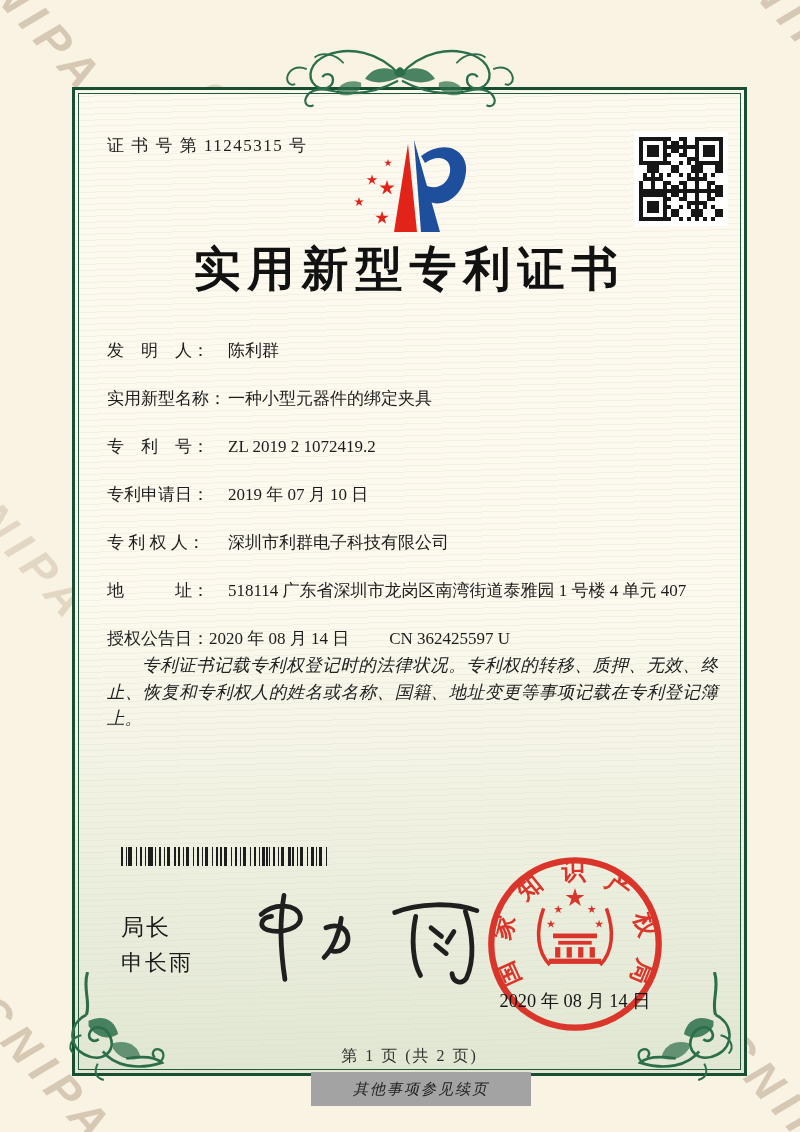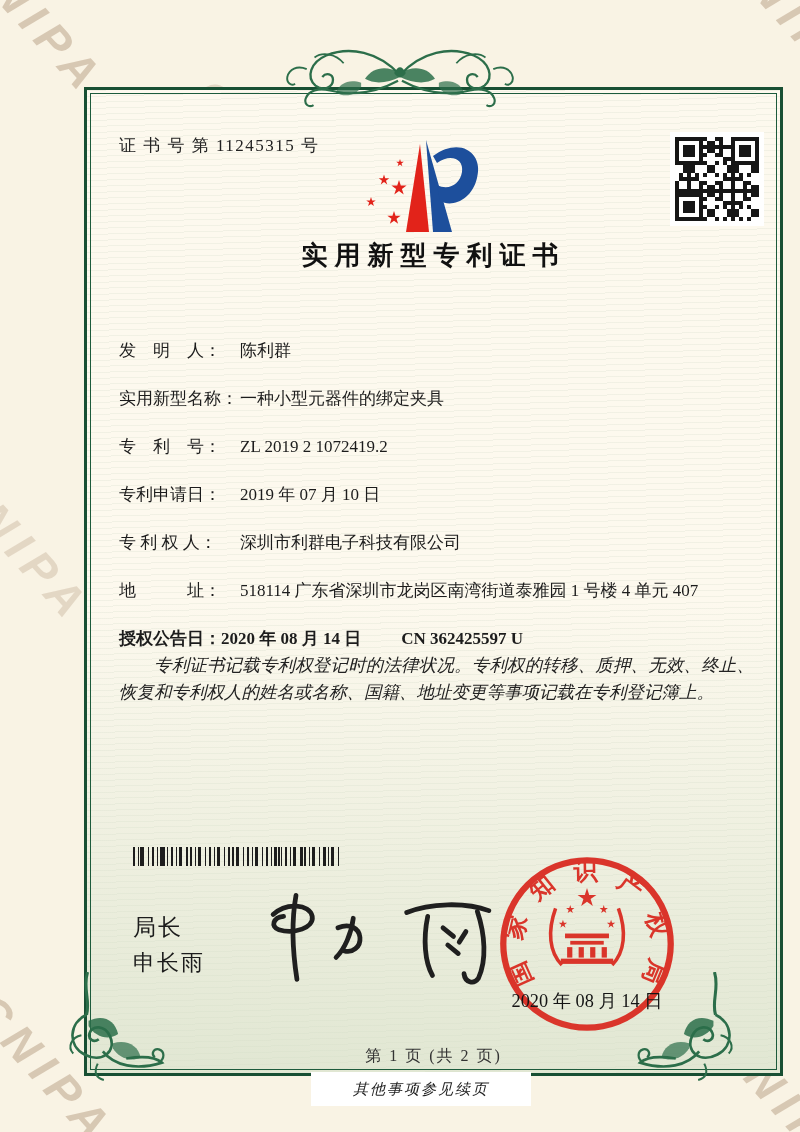--- a/index.html
+++ b/index.html
@@ -21,13 +21,12 @@
   .wm.faint{color:rgba(200,180,155,.20);}
   
   .frame{
-    position:absolute;left:84px;top:87px;width:669px;height:983px;
+    position:absolute;left:72px;top:87px;width:669px;height:983px;
     border:3px solid #184f33;z-index:2;
     background:
       linear-gradient(180deg, rgba(233,238,221,0) 52%, rgba(210,221,196,.65) 100%),
       repeating-linear-gradient(178.5deg, rgba(140,168,140,.10) 0 1px, rgba(255,255,255,0) 1px 6px),
       #fdf9ee;
-    padding-left: 24px;
   }
   .frame-inner{
     position:absolute;inset:3px;border:1.5px solid #1d5b3c;pointer-events:none;

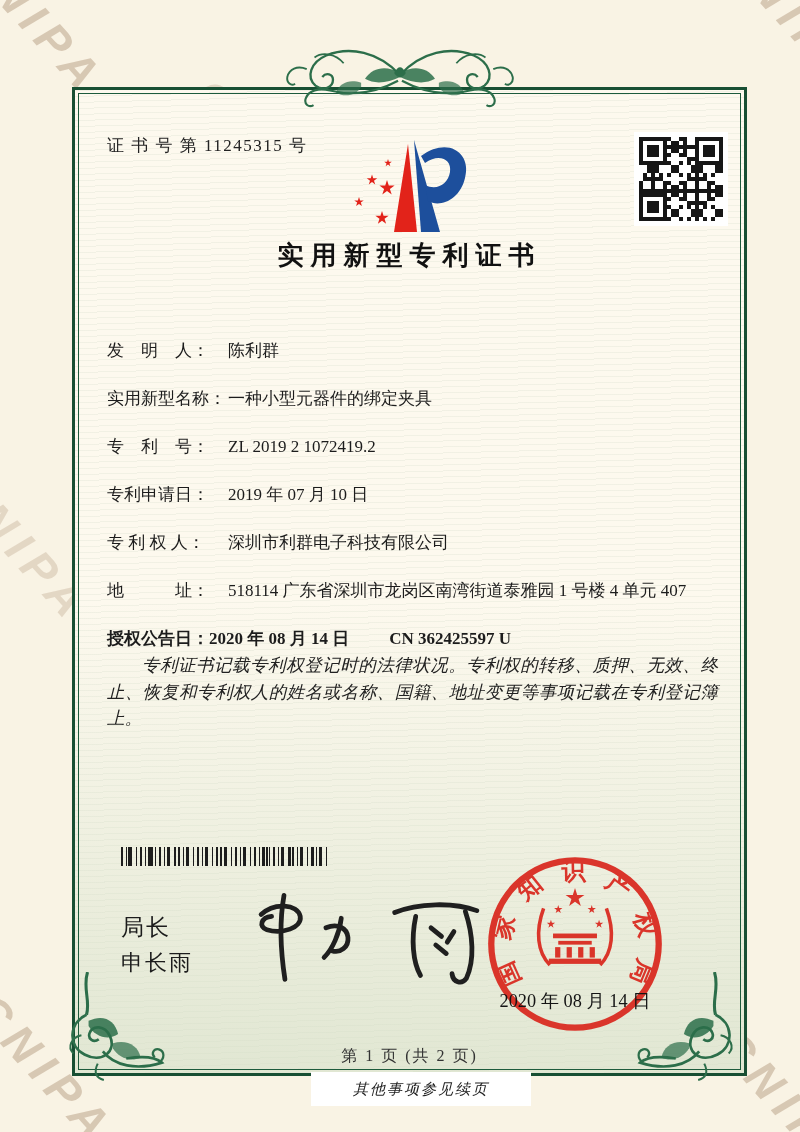--- a/index.html
+++ b/index.html
@@ -44,7 +44,7 @@
   .logo{position:absolute;left:267px;top:30px;width:136px;height:120px;}
   .title{
     position:absolute;left:0;right:0;top:148px;text-align:center;
-    font-size:26px;font-weight:700;letter-spacing:7px;color:#111;
+    font-size:47px;font-weight:700;letter-spacing:7px;color:#111;
   }
   
   .fields{position:absolute;left:32px;right:26px;top:250px;font-size:17px;}

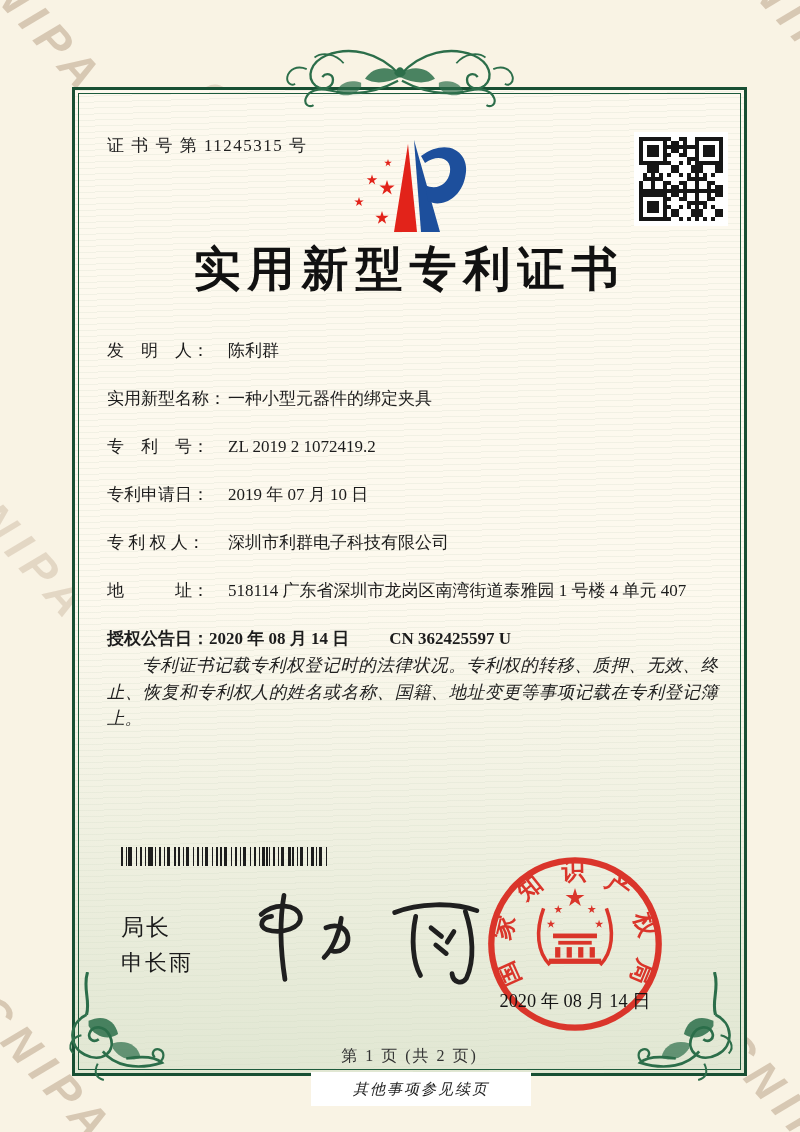--- a/index.html
+++ b/index.html
@@ -52,7 +52,7 @@
   .flabel{flex:0 0 121px;white-space:pre;}
   .fvalue{flex:1;}
   .grant-row{display:flex;min-height:40px;line-height:1.35;}
-  .grant-row .pair{display:flex;font-weight:bold;}
+  .grant-row .pair{display:flex;}
   .grant-row .pair + .pair{margin-left:40px;}
   .grant-row .glabel{white-space:pre;}
   

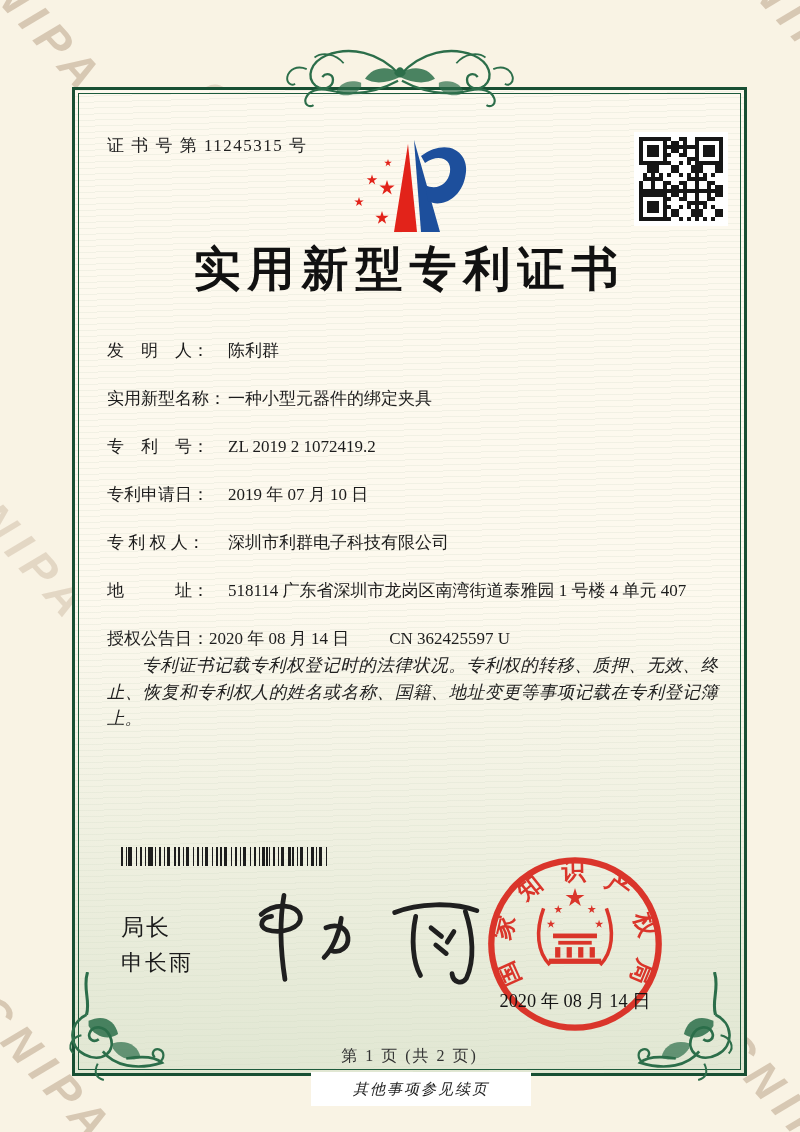--- a/index.html
+++ b/index.html
@@ -82,7 +82,7 @@
   }
   .note-box{
     position:absolute;left:311px;top:1072px;width:220px;height:34px;z-index:2;
-    background:#ffffff;display:flex;align-items:center;justify-content:center;
+    background:#a3a3a3;display:flex;align-items:center;justify-content:center;
     font-size:15px;font-style:italic;letter-spacing:2px;color:#222;
   }
   .hidden-defs{position:absolute;width:0;height:0;overflow:hidden;}

